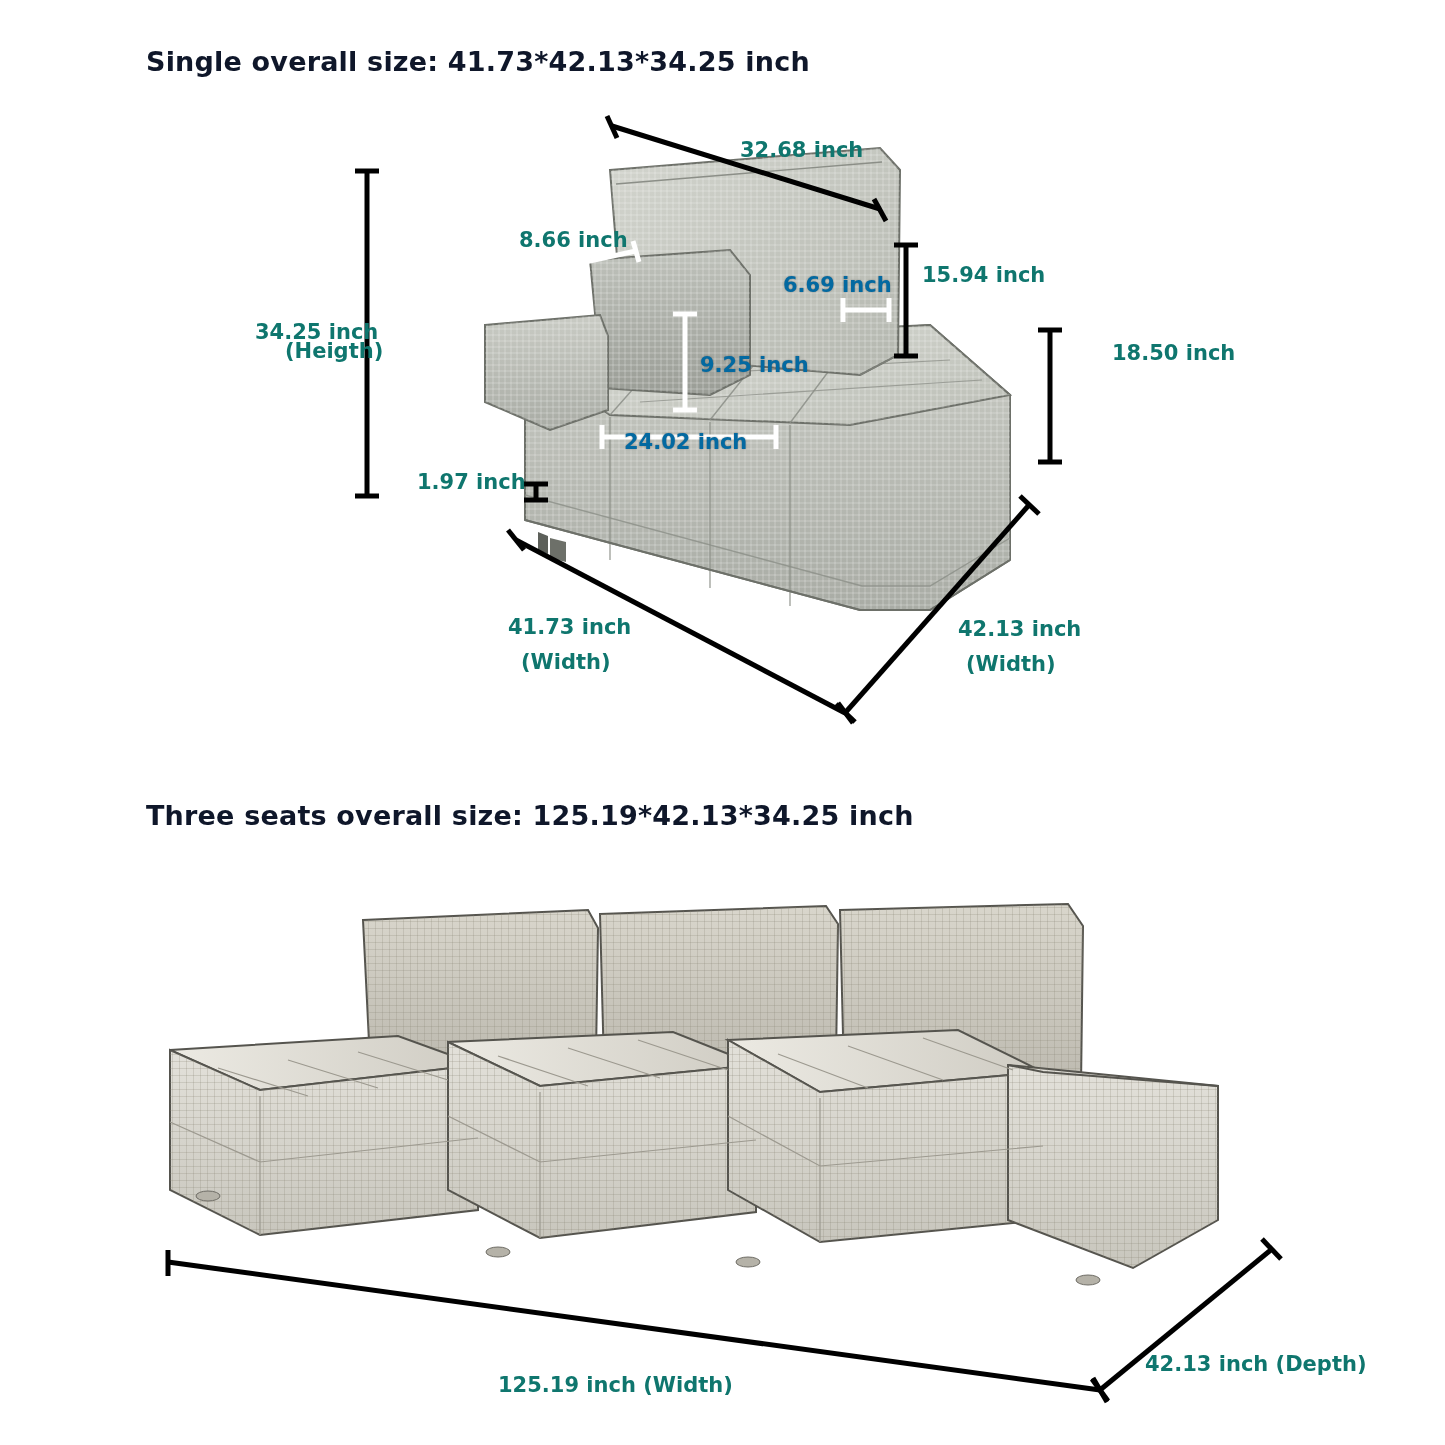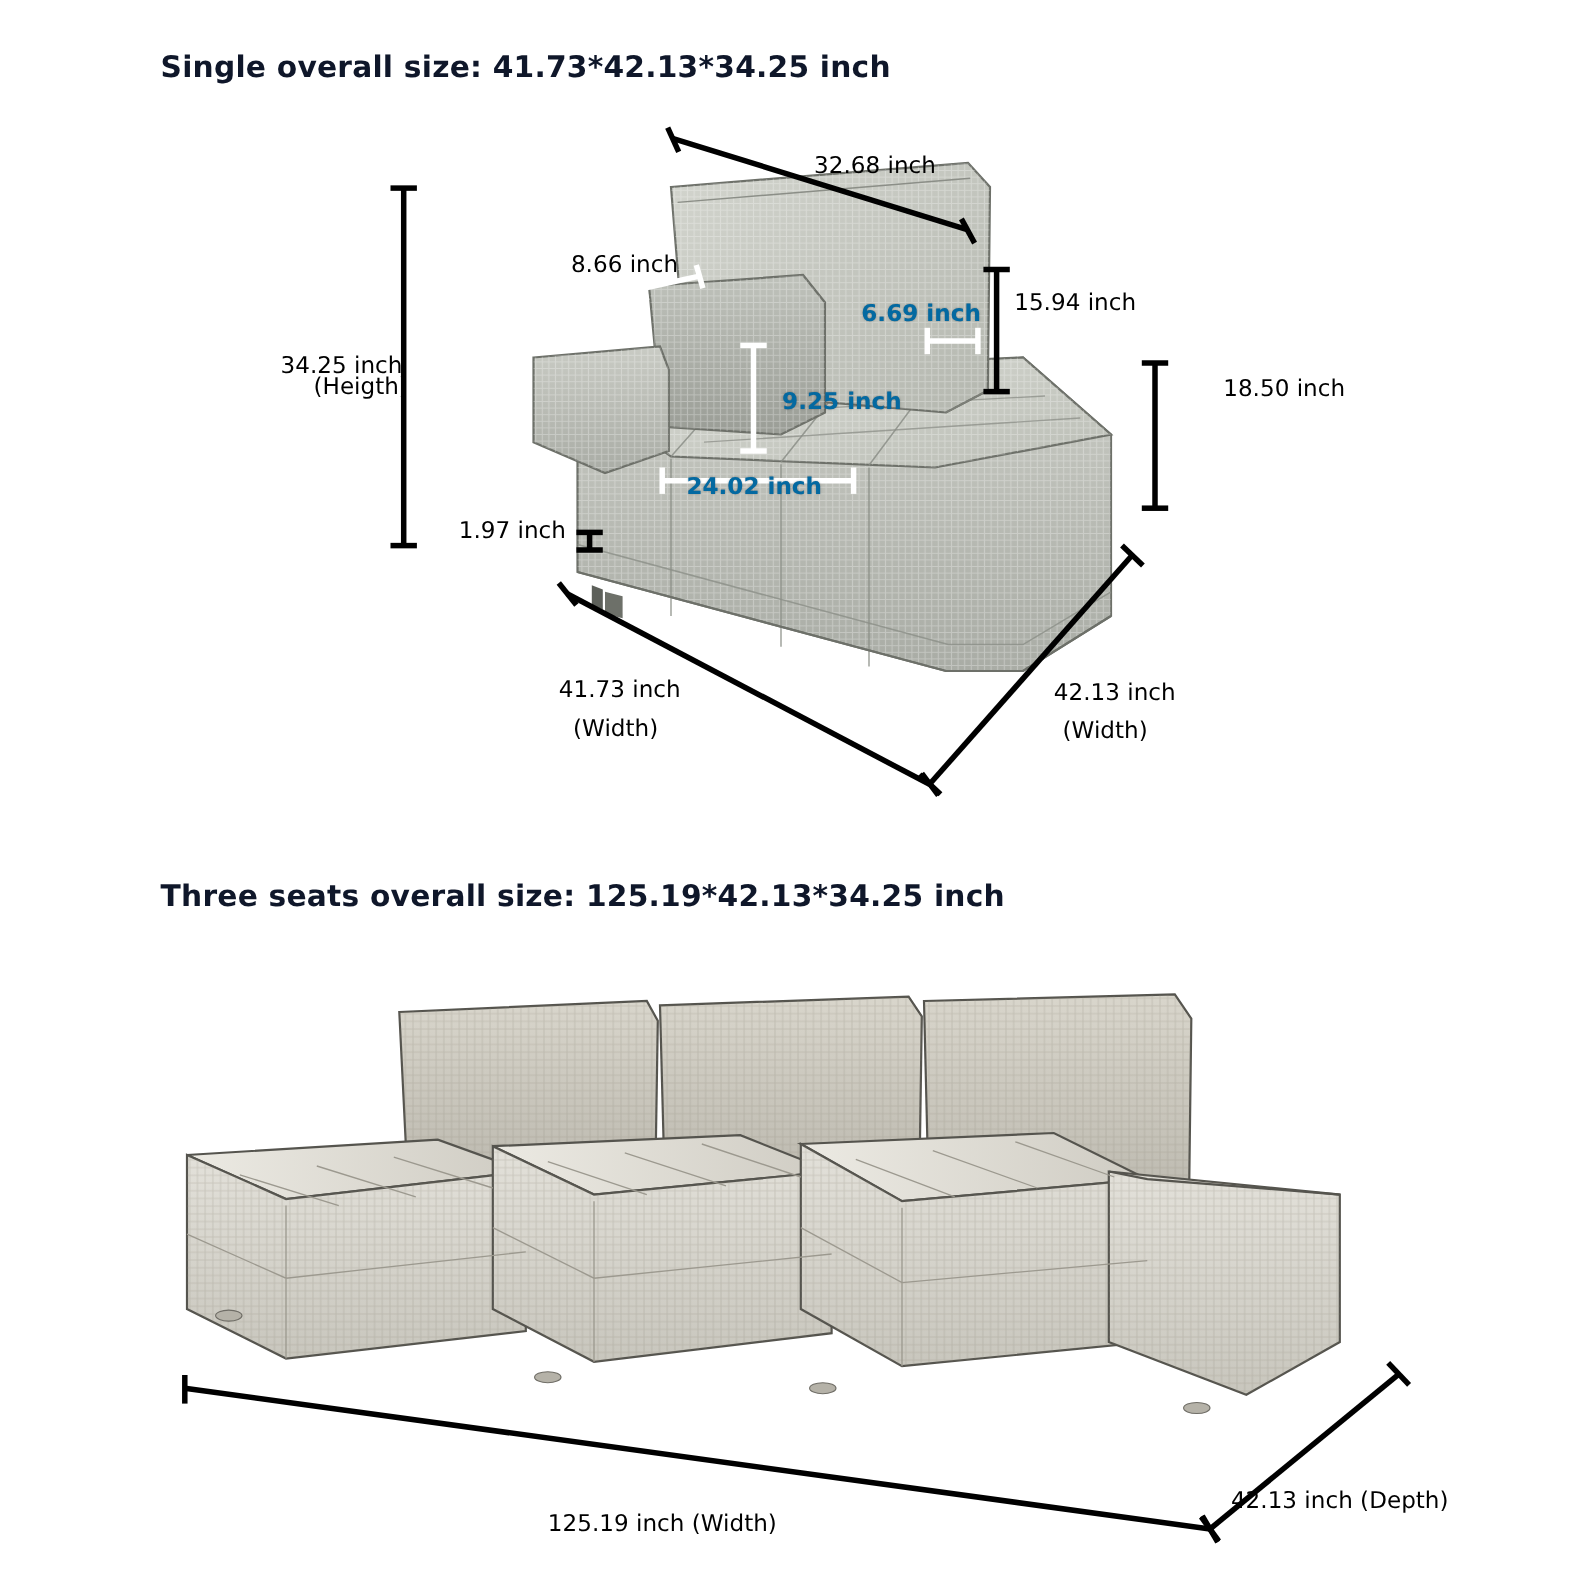--- a/index.html
+++ b/index.html
@@ -34,9 +34,9 @@
   .dim-label {
     position: absolute;
     font-size: 21px;
-    color: #000000;
+    color: #0f766e;
     white-space: nowrap;
-    font-weight: 400;
+    font-weight: 700;
   }
   .dim-label.white {
     color: #0369a1;

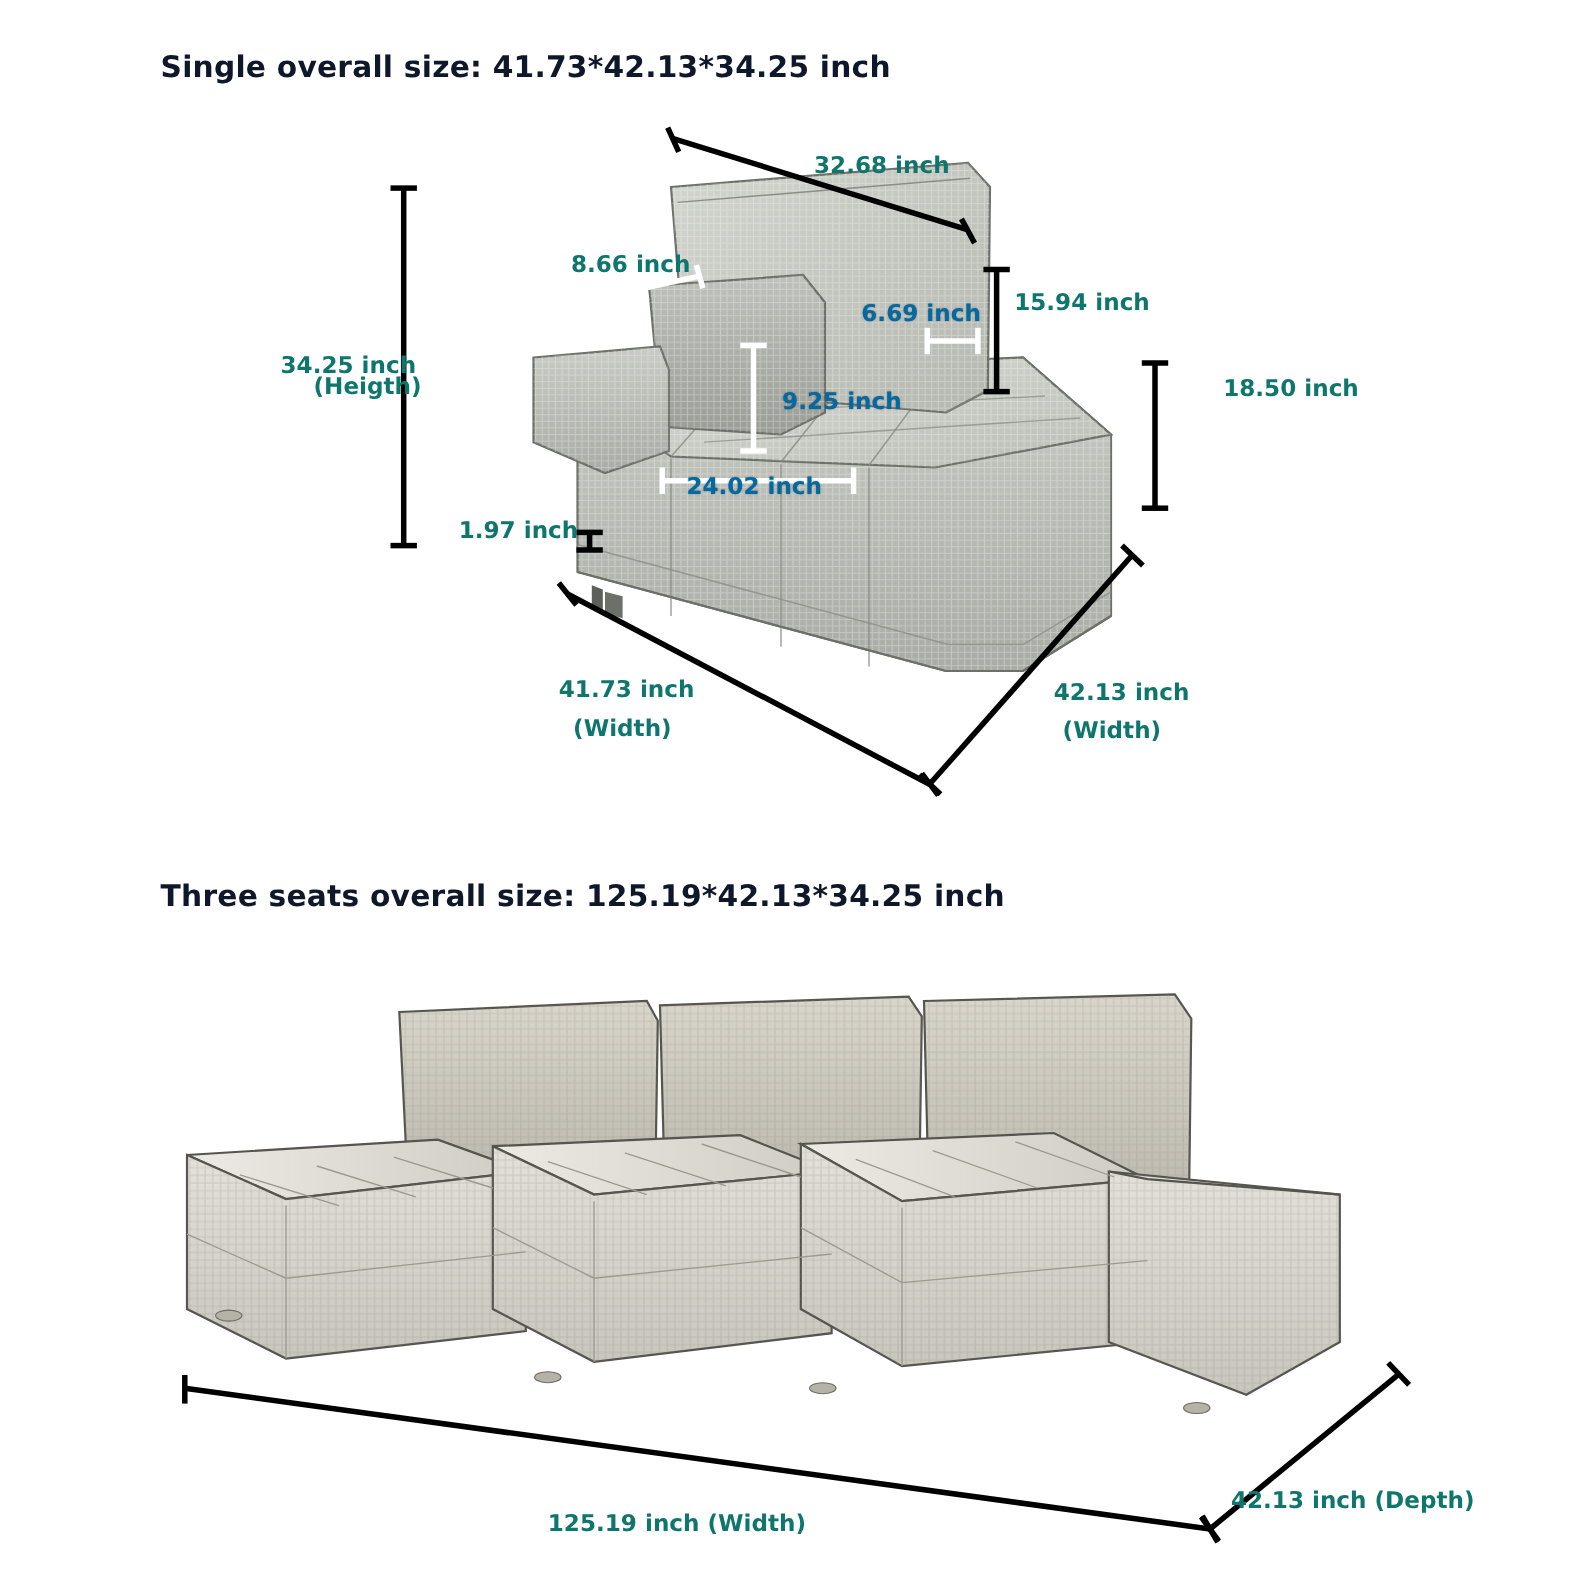--- a/index.html
+++ b/index.html
@@ -244,7 +244,7 @@
   <div class="dim-label" style="left:239px; top:320px;margin-left:16px;">34.25 inch</div>
   <div class="dim-label" style="left:245px; top:339px;margin-left:40px;">(Heigth)</div>
 
-  <div class="dim-label white" style="left:700px; top:353px;margin-left:11px;">9.25 inch</div>
+  <div class="dim-label white" style="left:700px; top:353px;">9.25 inch</div>
 
   <div class="dim-label white" style="left:624px; top:430px;">24.02 inch</div>
 

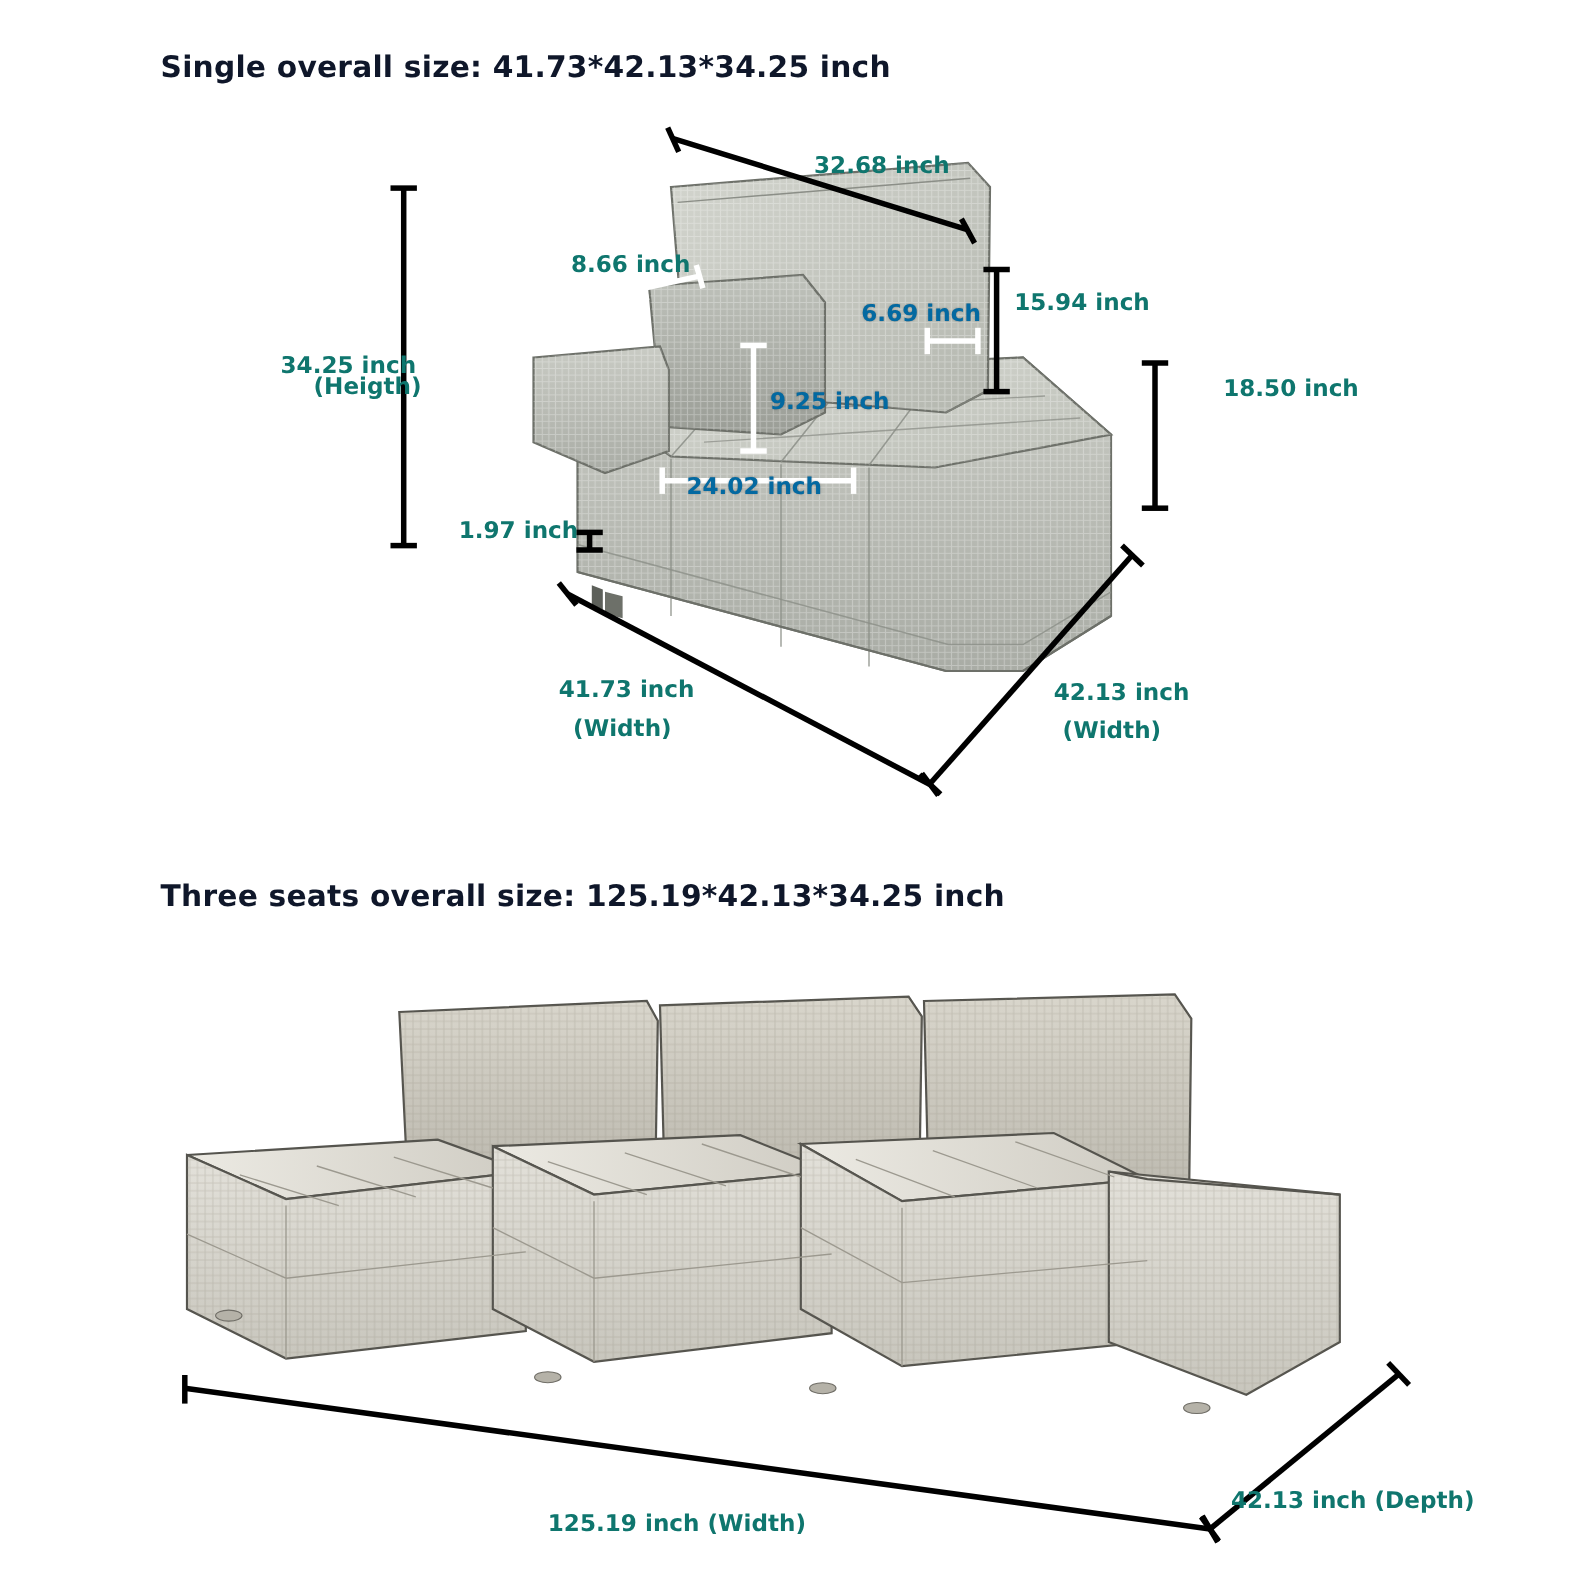--- a/index.html
+++ b/index.html
@@ -258,7 +258,7 @@
 
   <div class="dim-label" style="left:498px; top:1373px;">125.19 inch (Width)</div>
 
-  <div class="dim-label" style="left:1119px; top:1352px;">42.13 inch (Depth)</div>
+  <div class="dim-label" style="left:1145px; top:1352px;">42.13 inch (Depth)</div>
 
 </div>
 

